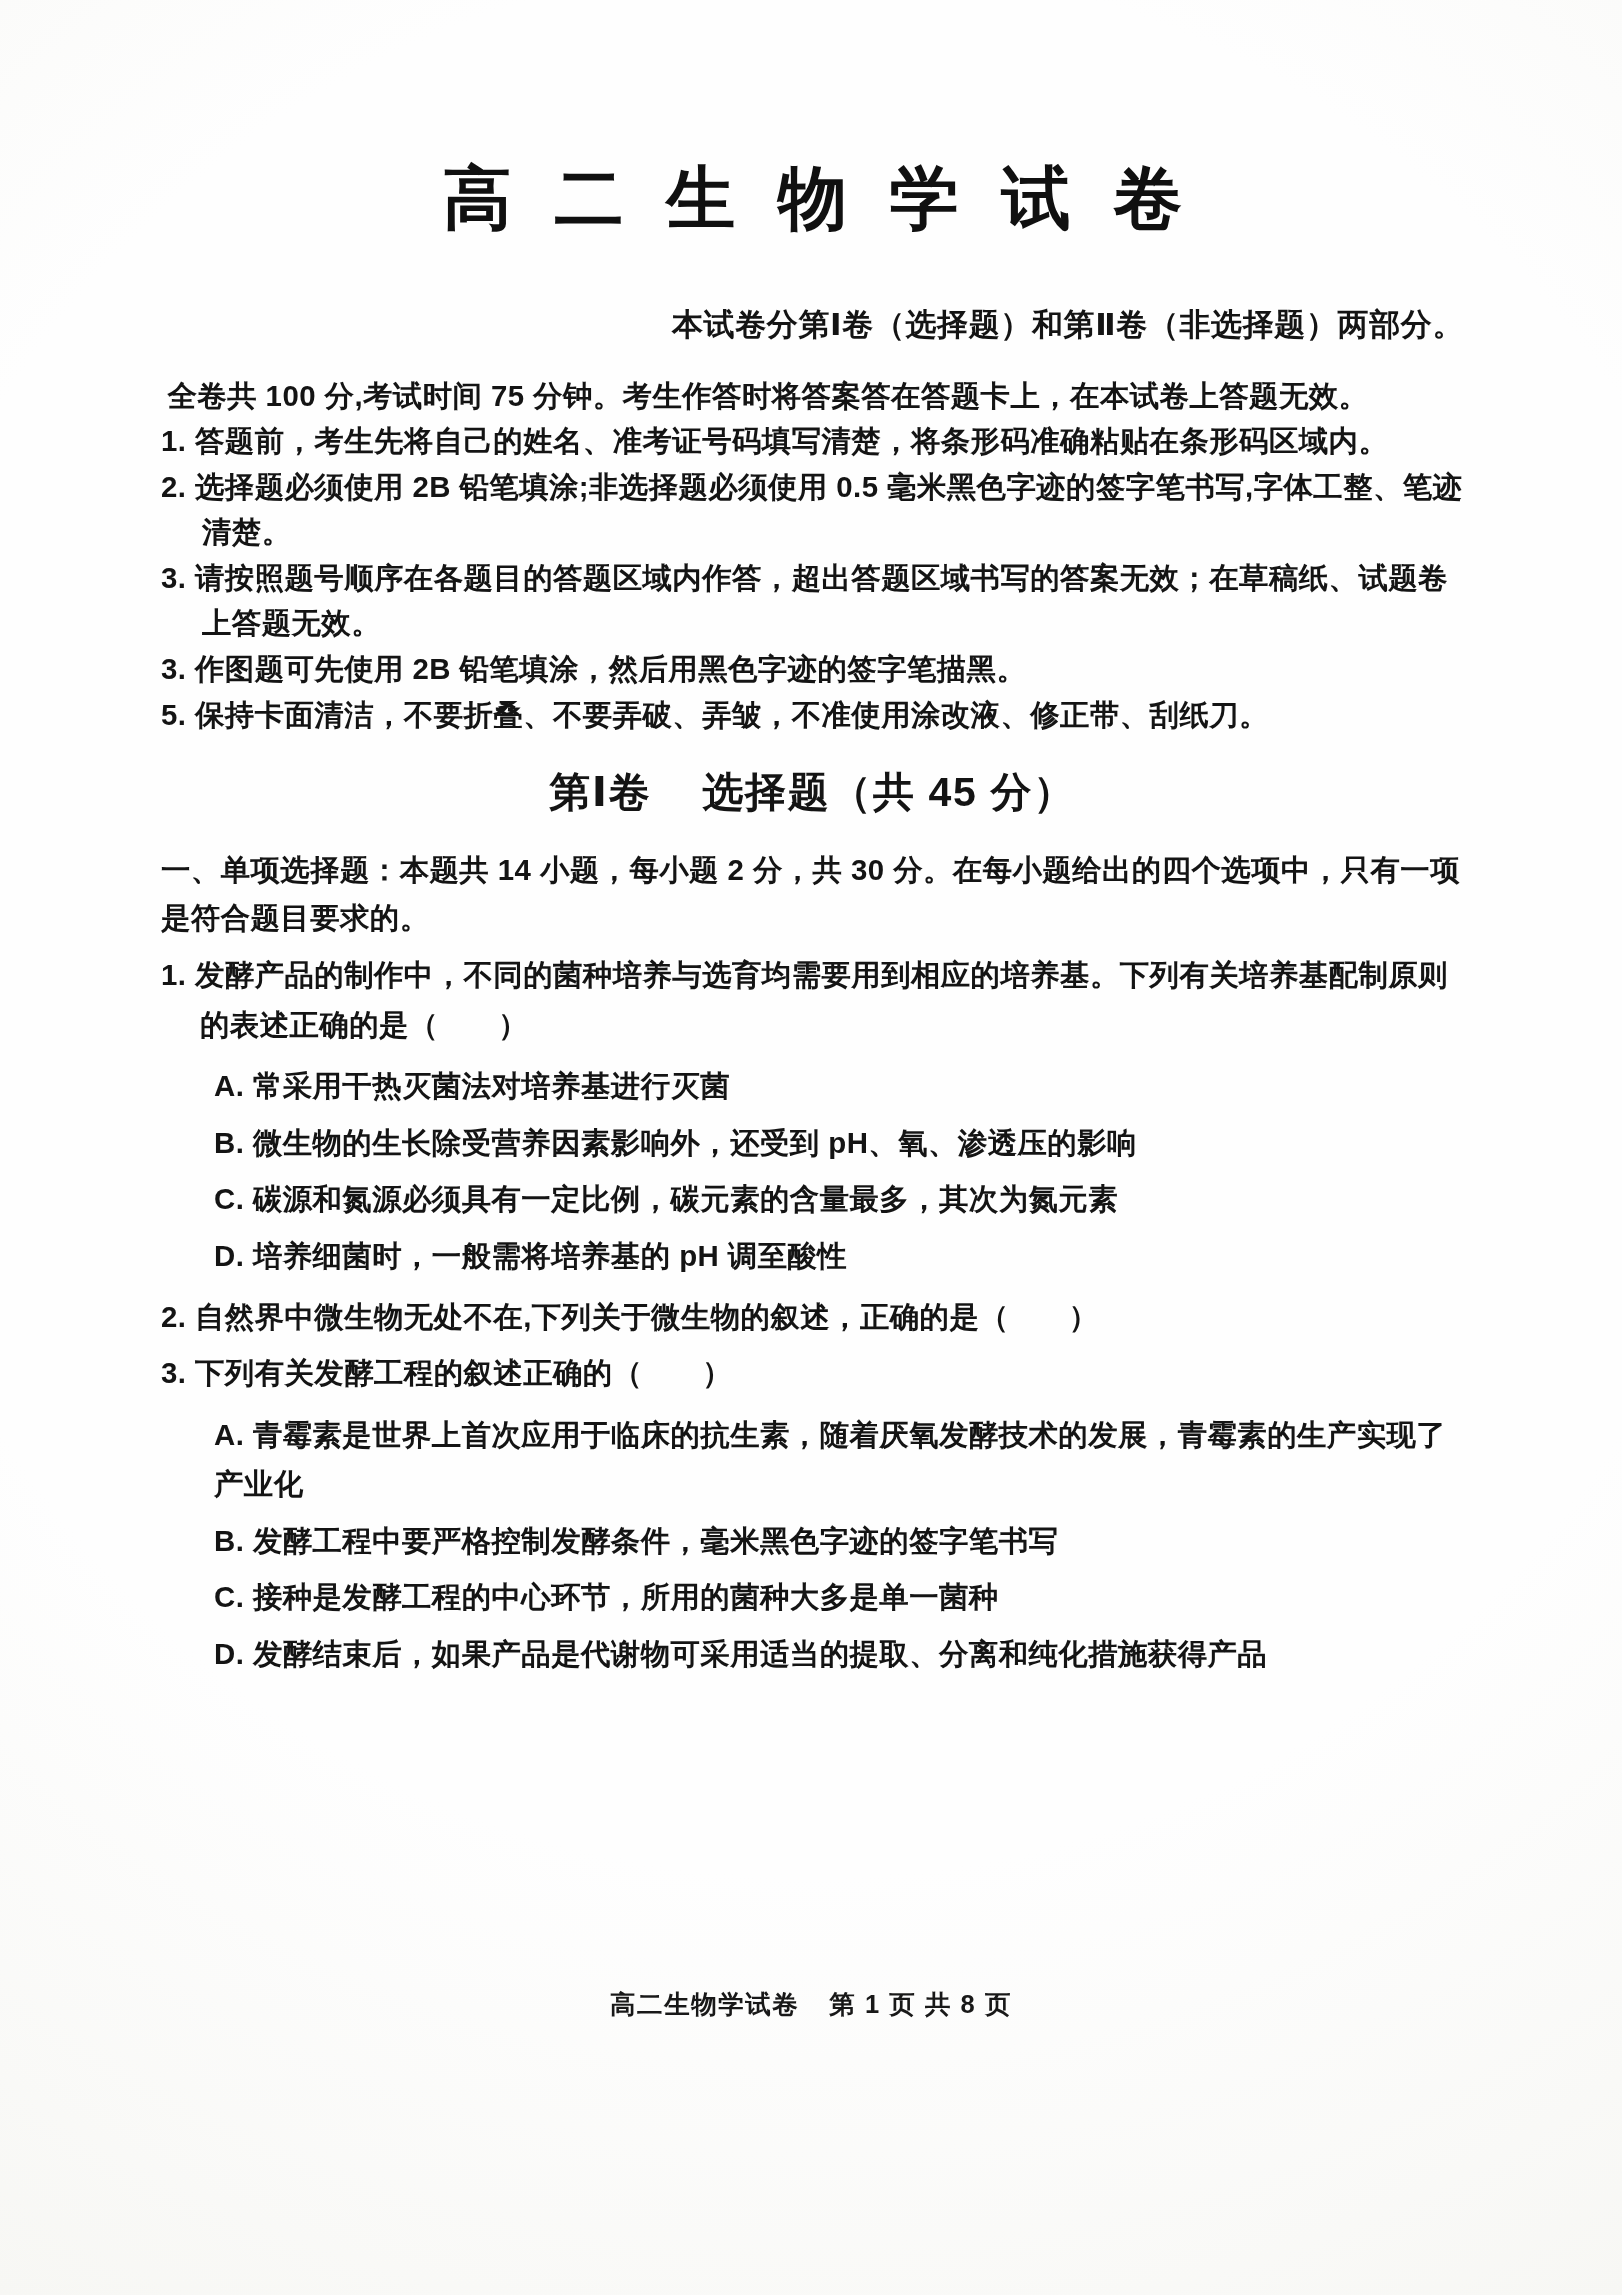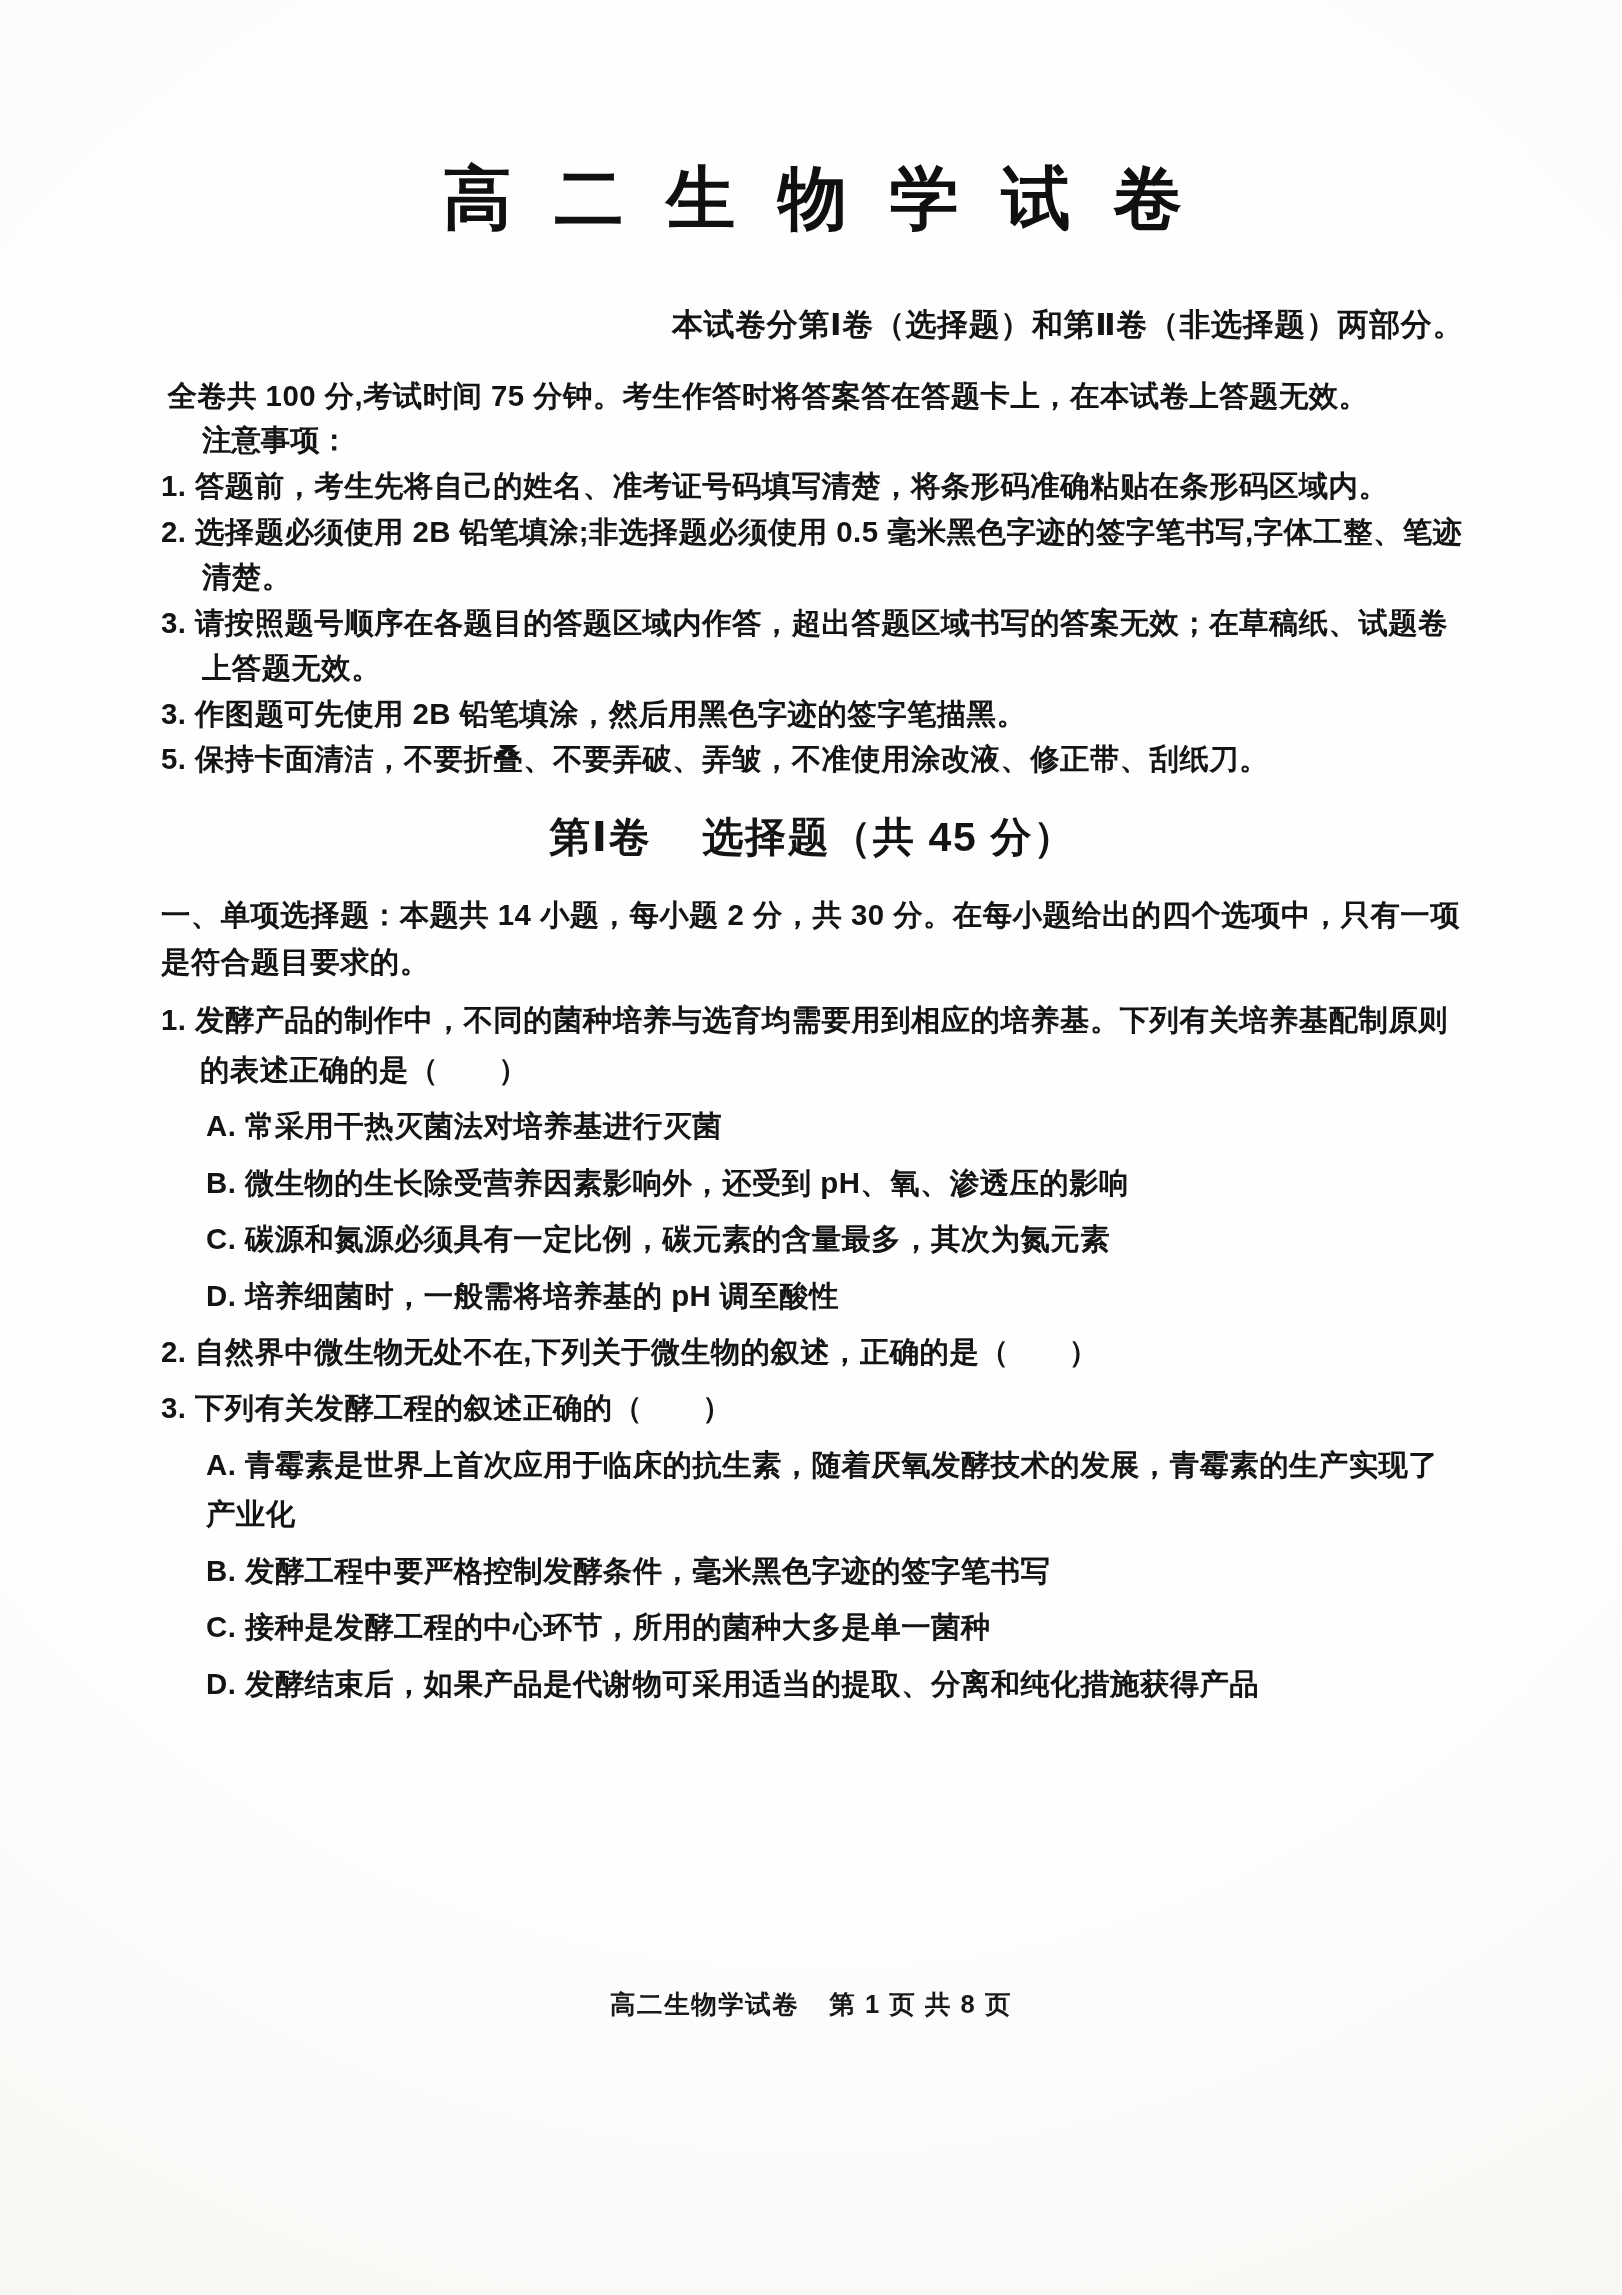--- a/index.html
+++ b/index.html
@@ -132,7 +132,6 @@
 
   <div class="intro-line">全卷共 100 分,考试时间 75 分钟。考生作答时将答案答在答题卡上，在本试卷上答题无效。</div>
 
-  <div class="notes-title">注意事项：</div>
 
   <ul class="notes-list">
     <li class="note-item">1. 答题前，考生先将自己的姓名、准考证号码填写清楚，将条形码准确粘贴在条形码区域内。</li>

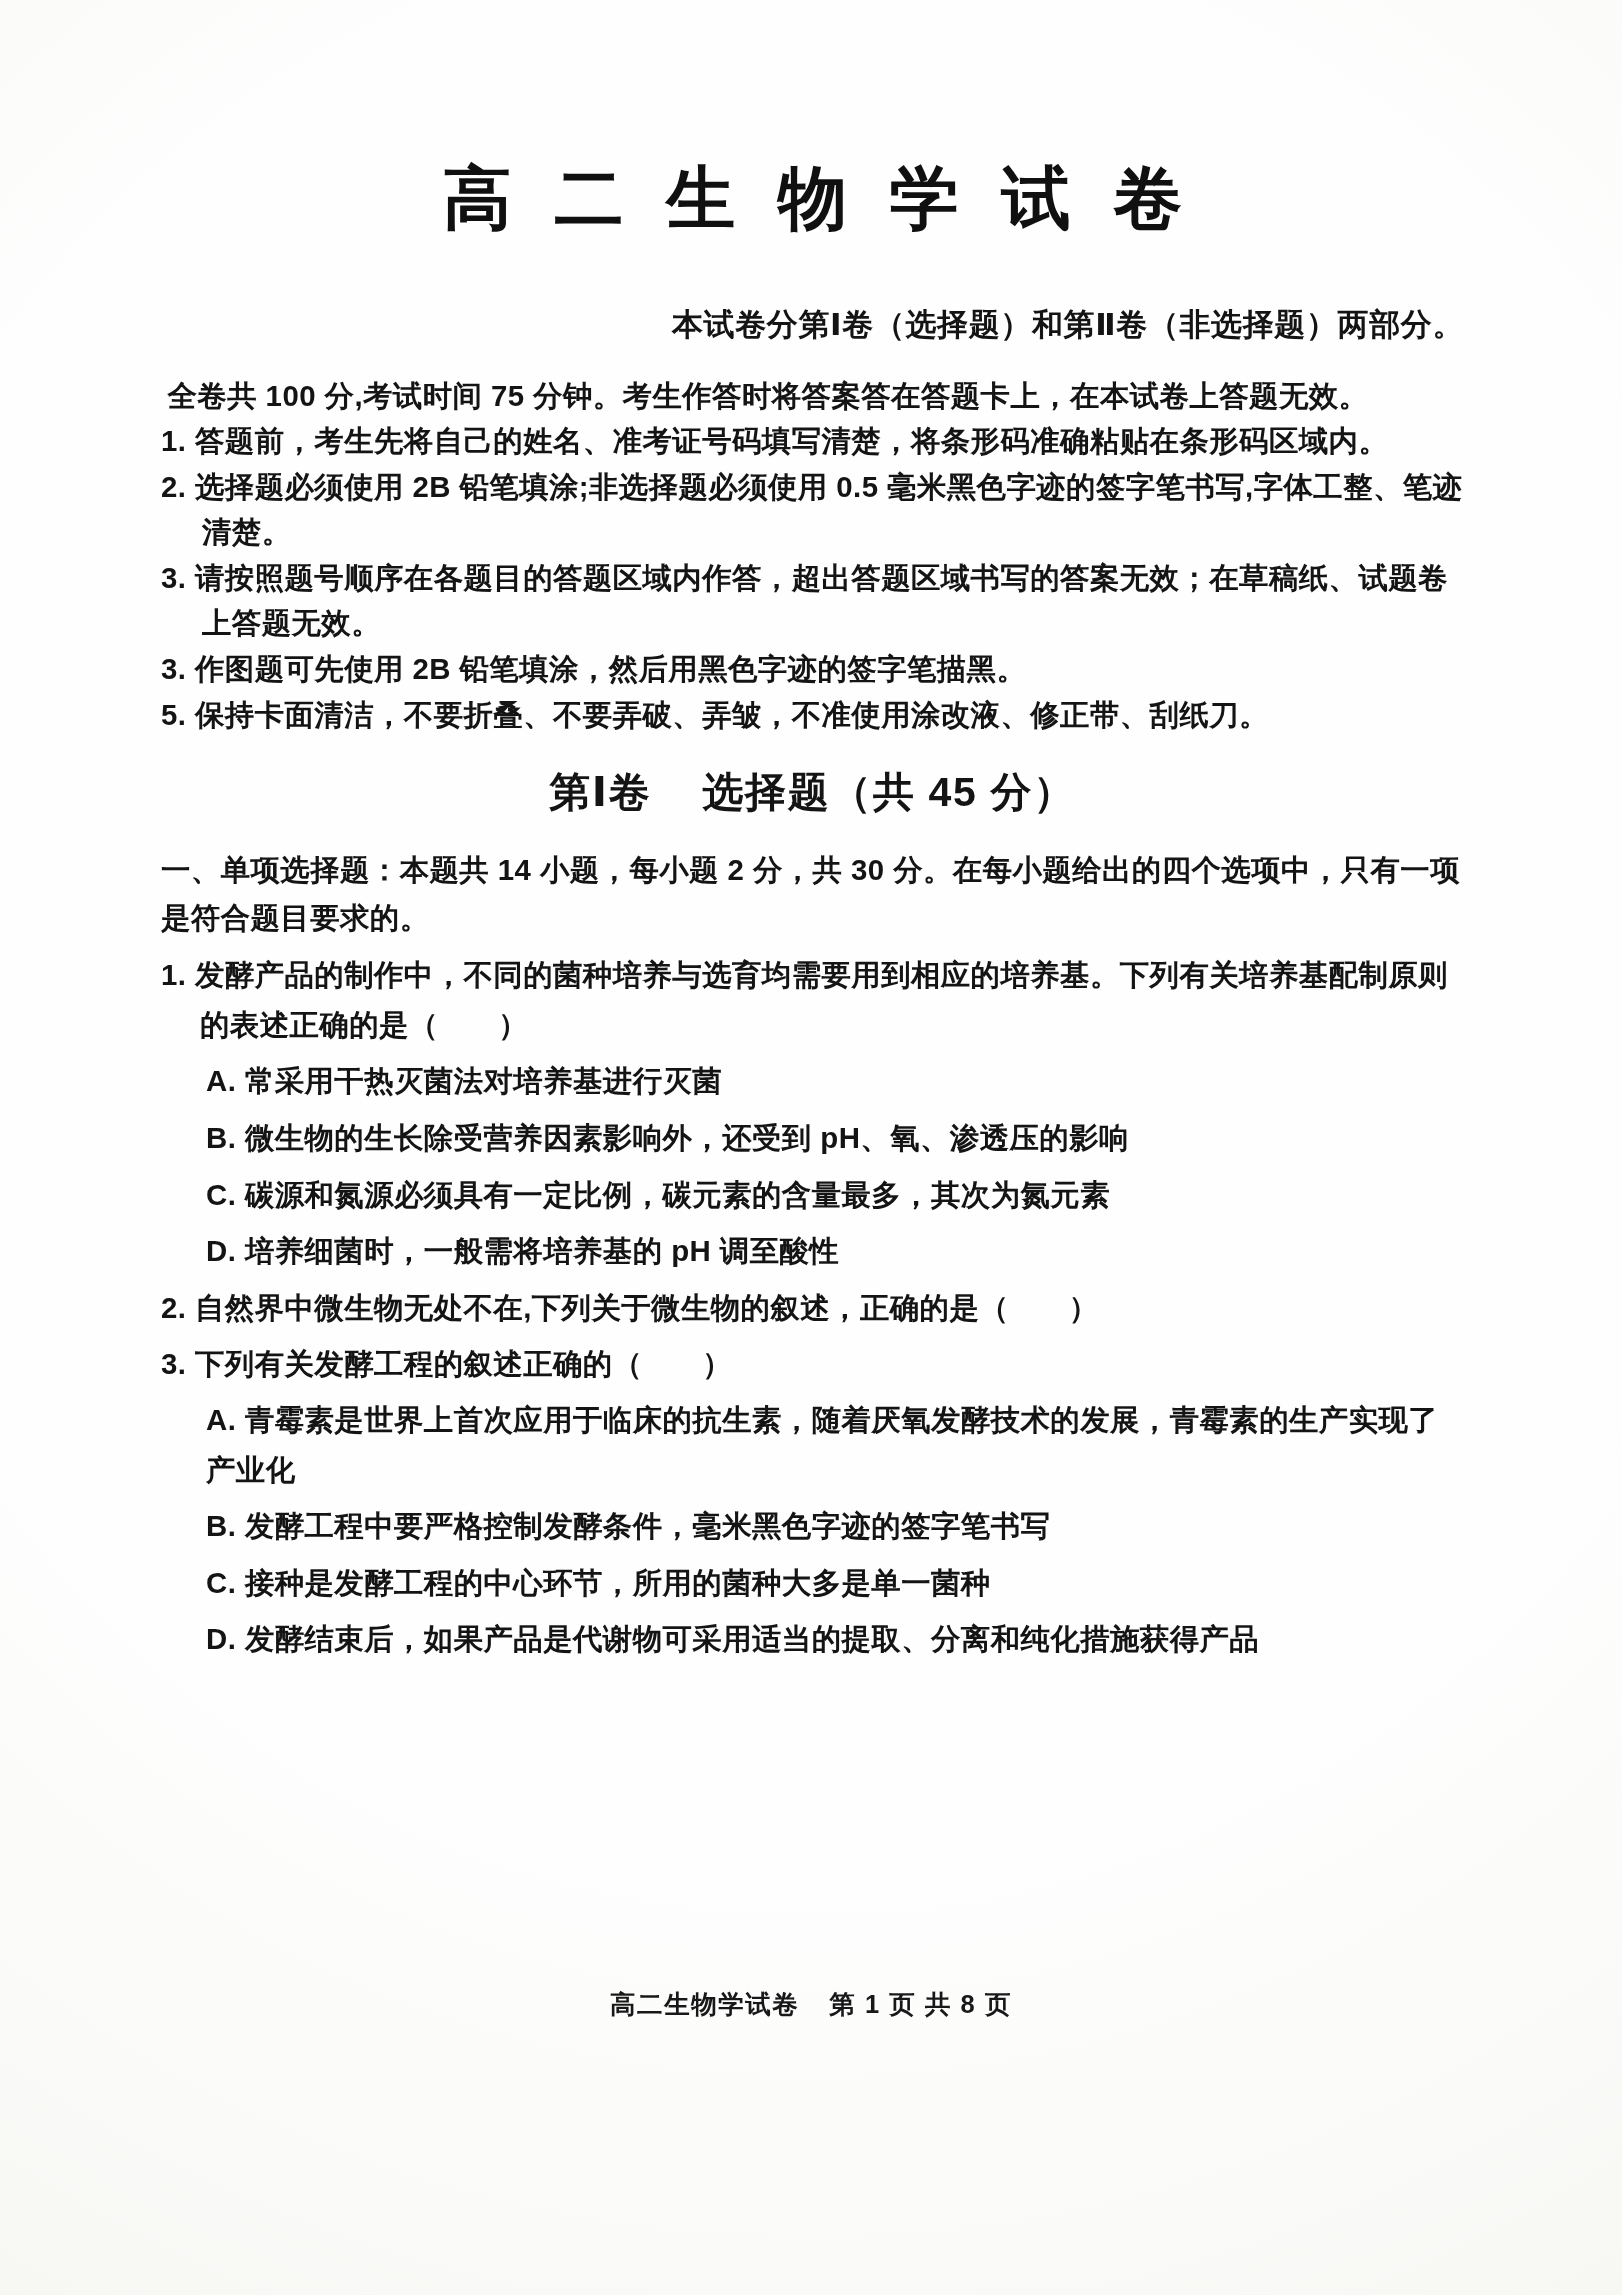--- a/index.html
+++ b/index.html
@@ -95,7 +95,7 @@
     text-indent: -39px;
   }
   .option-list {
-    margin: 4px;
+    margin: 12px;
     padding: 0;
     list-style: none;
   }

